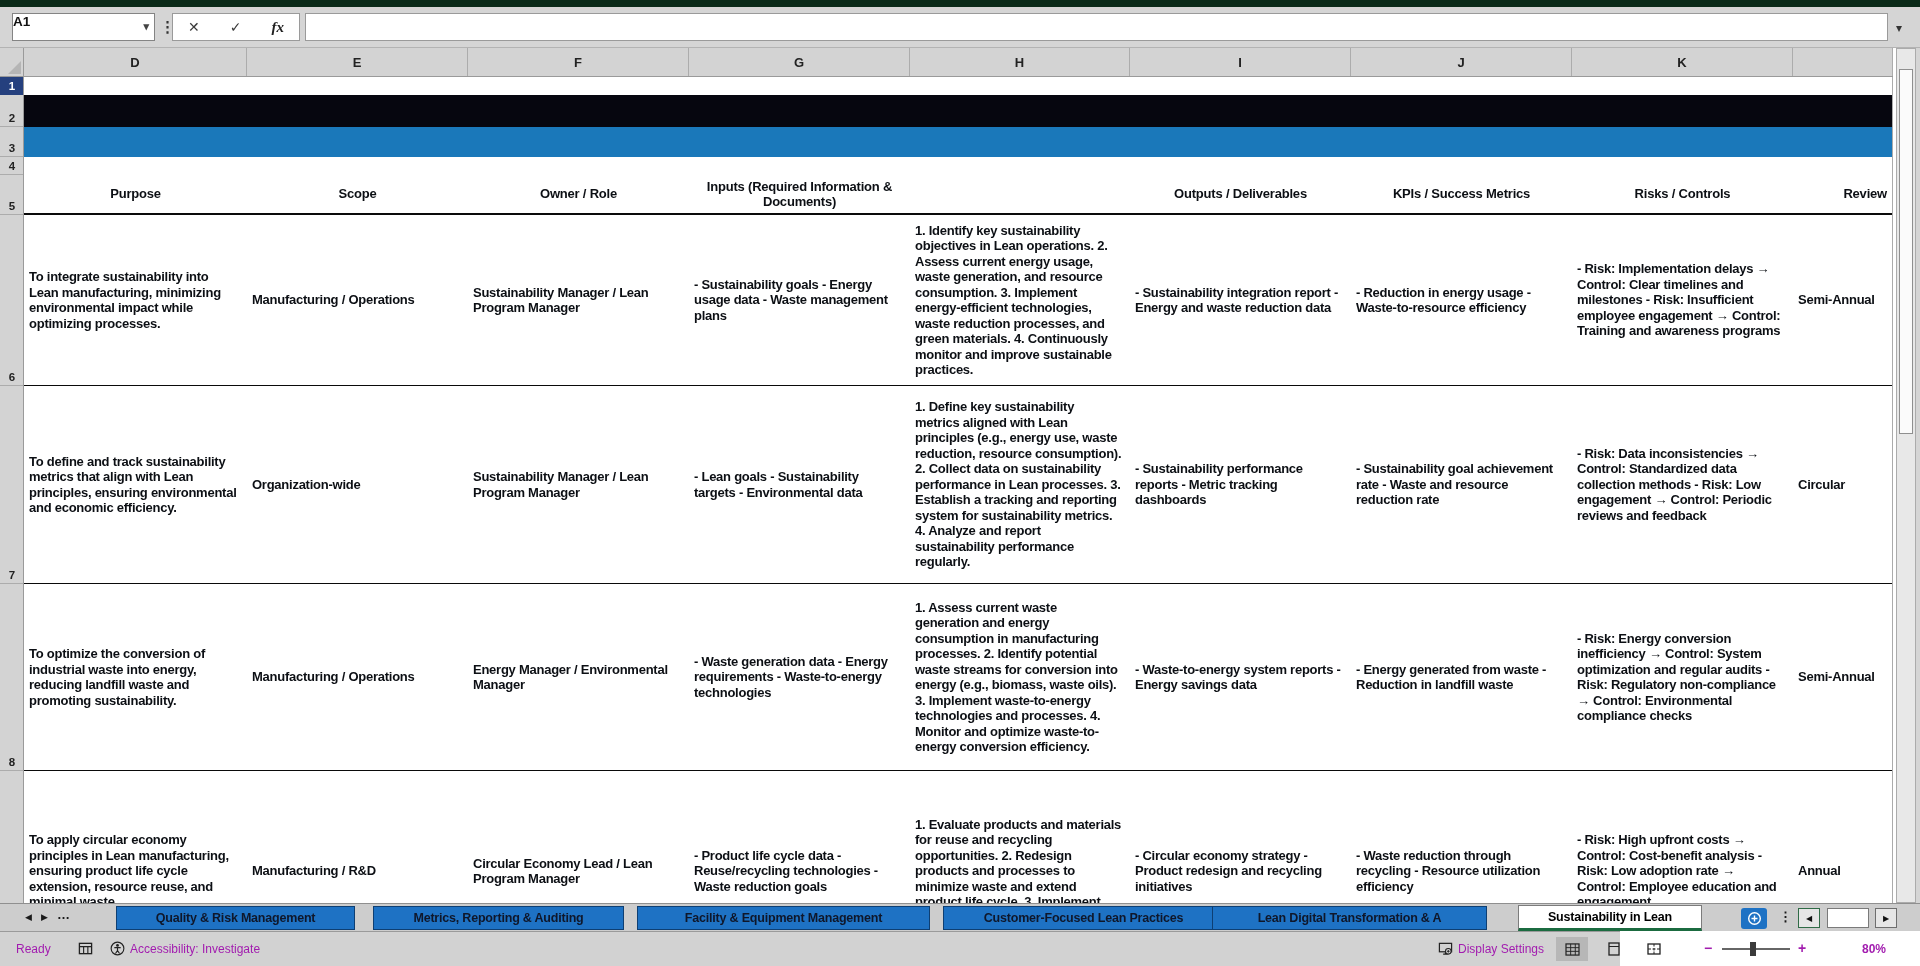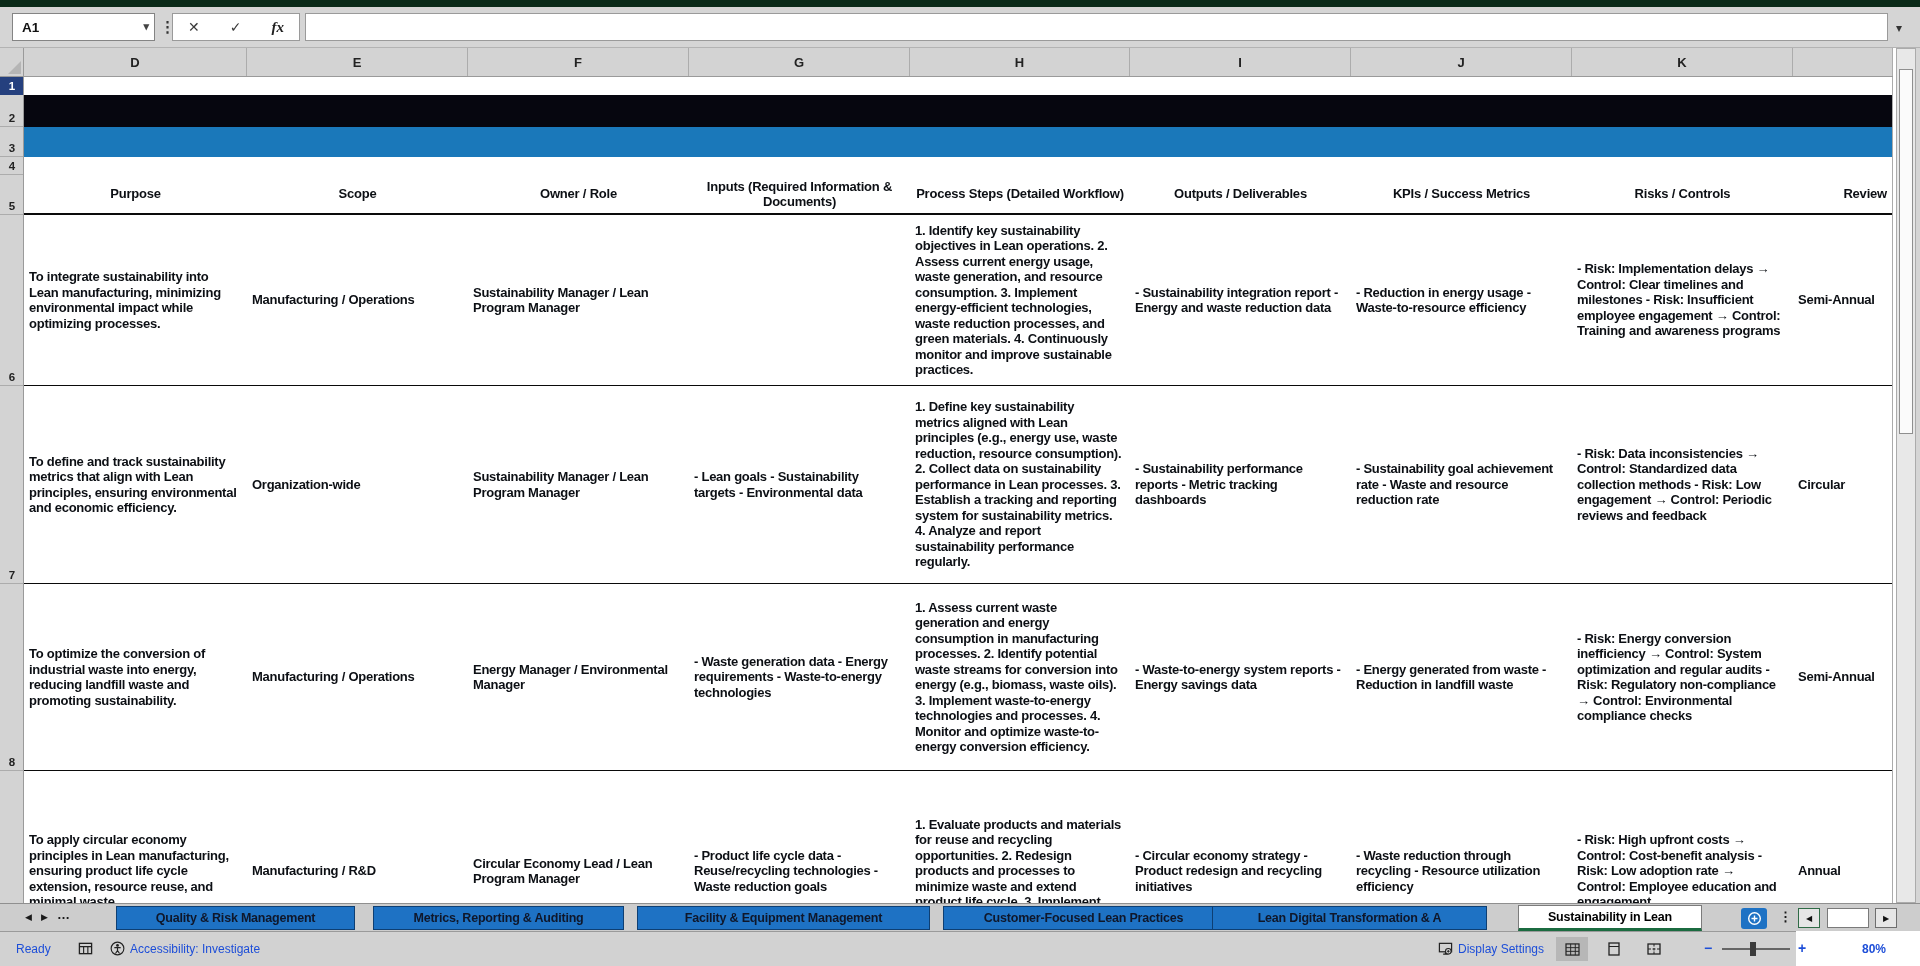--- a/index.html
+++ b/index.html
@@ -10,7 +10,7 @@
   .titlebar{position:absolute;left:0;top:0;width:1920px;height:7px;background:#0A2A18;}
   .toolbar{position:absolute;left:0;top:7px;width:1920px;height:41px;background:#D5D5D5;border-bottom:1px solid #B3B3B3;box-sizing:border-box;}
   .namebox{position:absolute;left:12px;top:6px;width:143px;height:28px;background:#fff;border:1px solid #848484;box-sizing:border-box;
-           display:flex;align-items:center;padding-left:9px;font-size:13.5px;font-weight:600;color:#111;}
+           display:flex;align-items:flex-start;font-size:13.5px;font-weight:600;color:#111;}
   .nb-arrow{position:absolute;right:5px;top:6px;font-size:11px;color:#444;}
   .vdots{position:absolute;left:160px;top:11px;font-size:15px;font-weight:700;color:#333;}
   .fx-group{position:absolute;left:172px;top:6px;width:128px;height:28px;background:#fff;border:1px solid #9A9A9A;box-sizing:border-box;

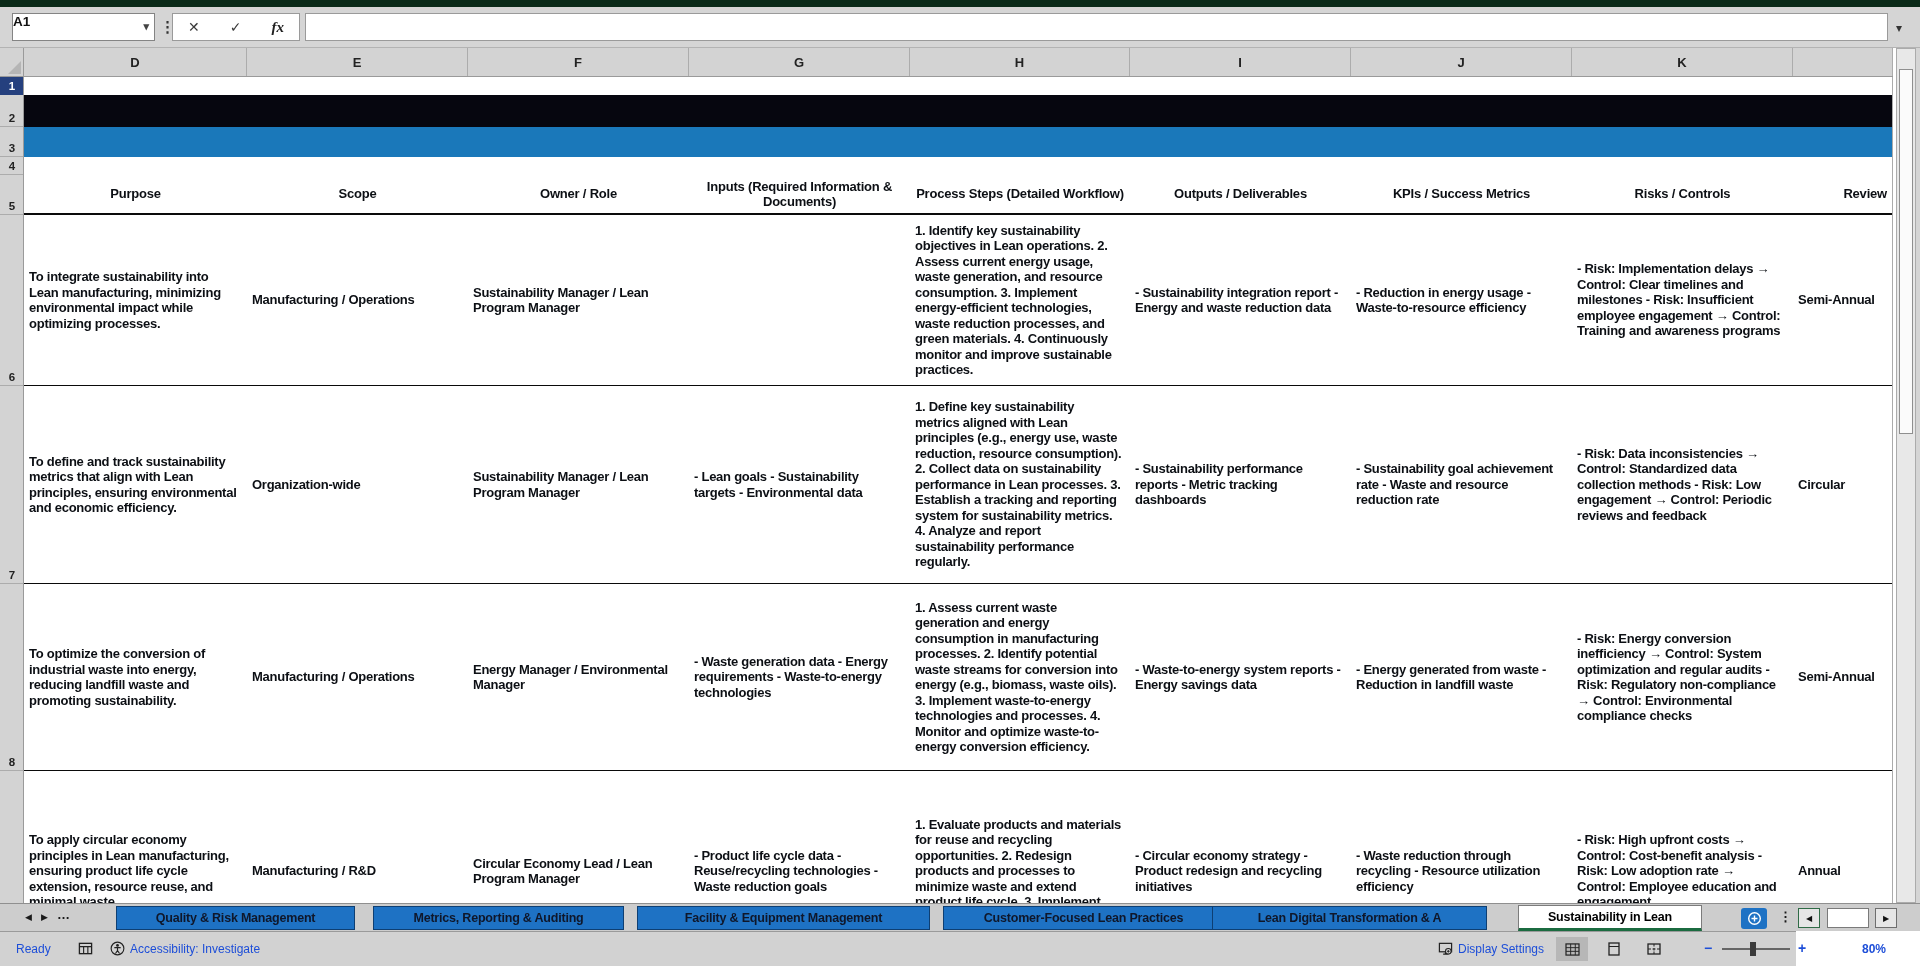--- a/index.html
+++ b/index.html
@@ -167,9 +167,6 @@
         </div>
       <div class="cell cG">
           <span>Inputs (Required Information &amp; Documents)</span>
-        </div>
-      <div class="cell cH">
-          <span>Process Steps (Detailed Workflow)</span>
         </div>
       <div class="cell cI">
           <span>Outputs / Deliverables</span>

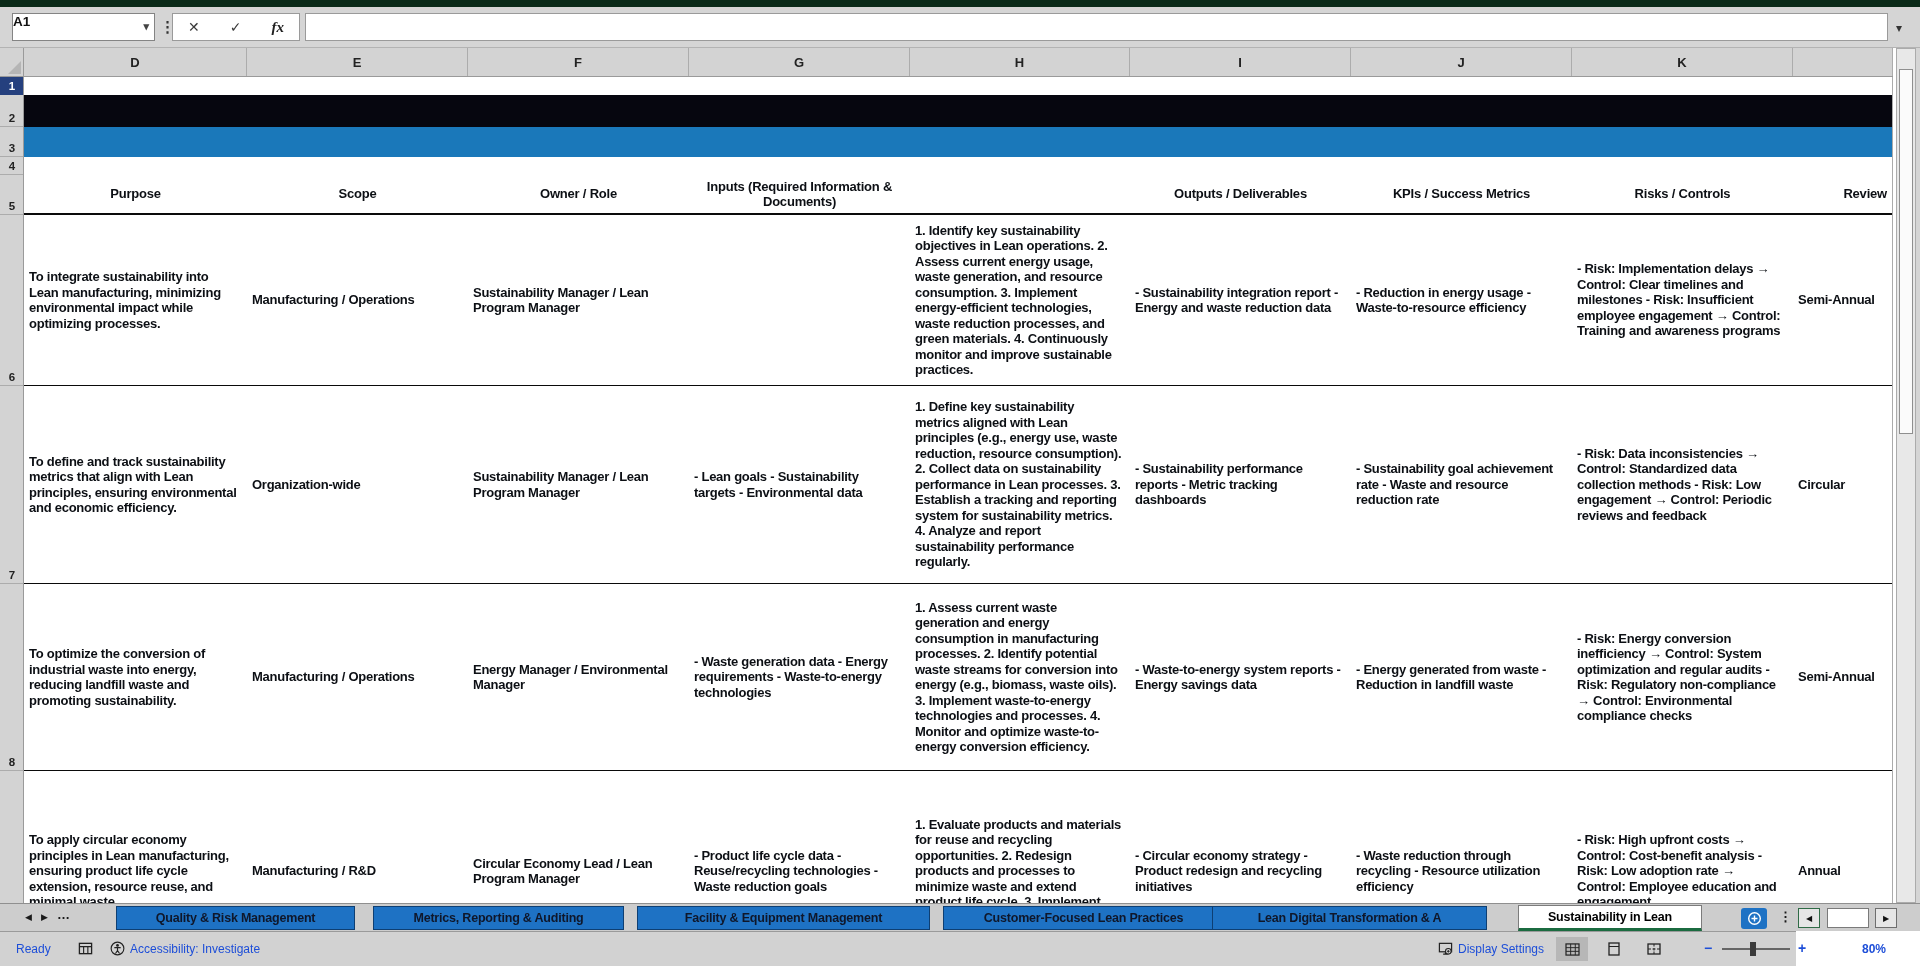--- a/index.html
+++ b/index.html
@@ -191,6 +191,9 @@
         </div>
       <div class="cell cF">
           <span>Sustainability Manager / Lean Program Manager</span>
+        </div>
+      <div class="cell cG">
+          <span>- Sustainability goals - Energy usage data - Waste management plans</span>
         </div>
       <div class="cell cH">
           <span>1. Identify key sustainability objectives in Lean operations. 2. Assess current energy usage, waste generation, and resource consumption. 3. Implement energy-efficient technologies, waste reduction processes, and green materials. 4. Continuously monitor and improve sustainable practices.</span>

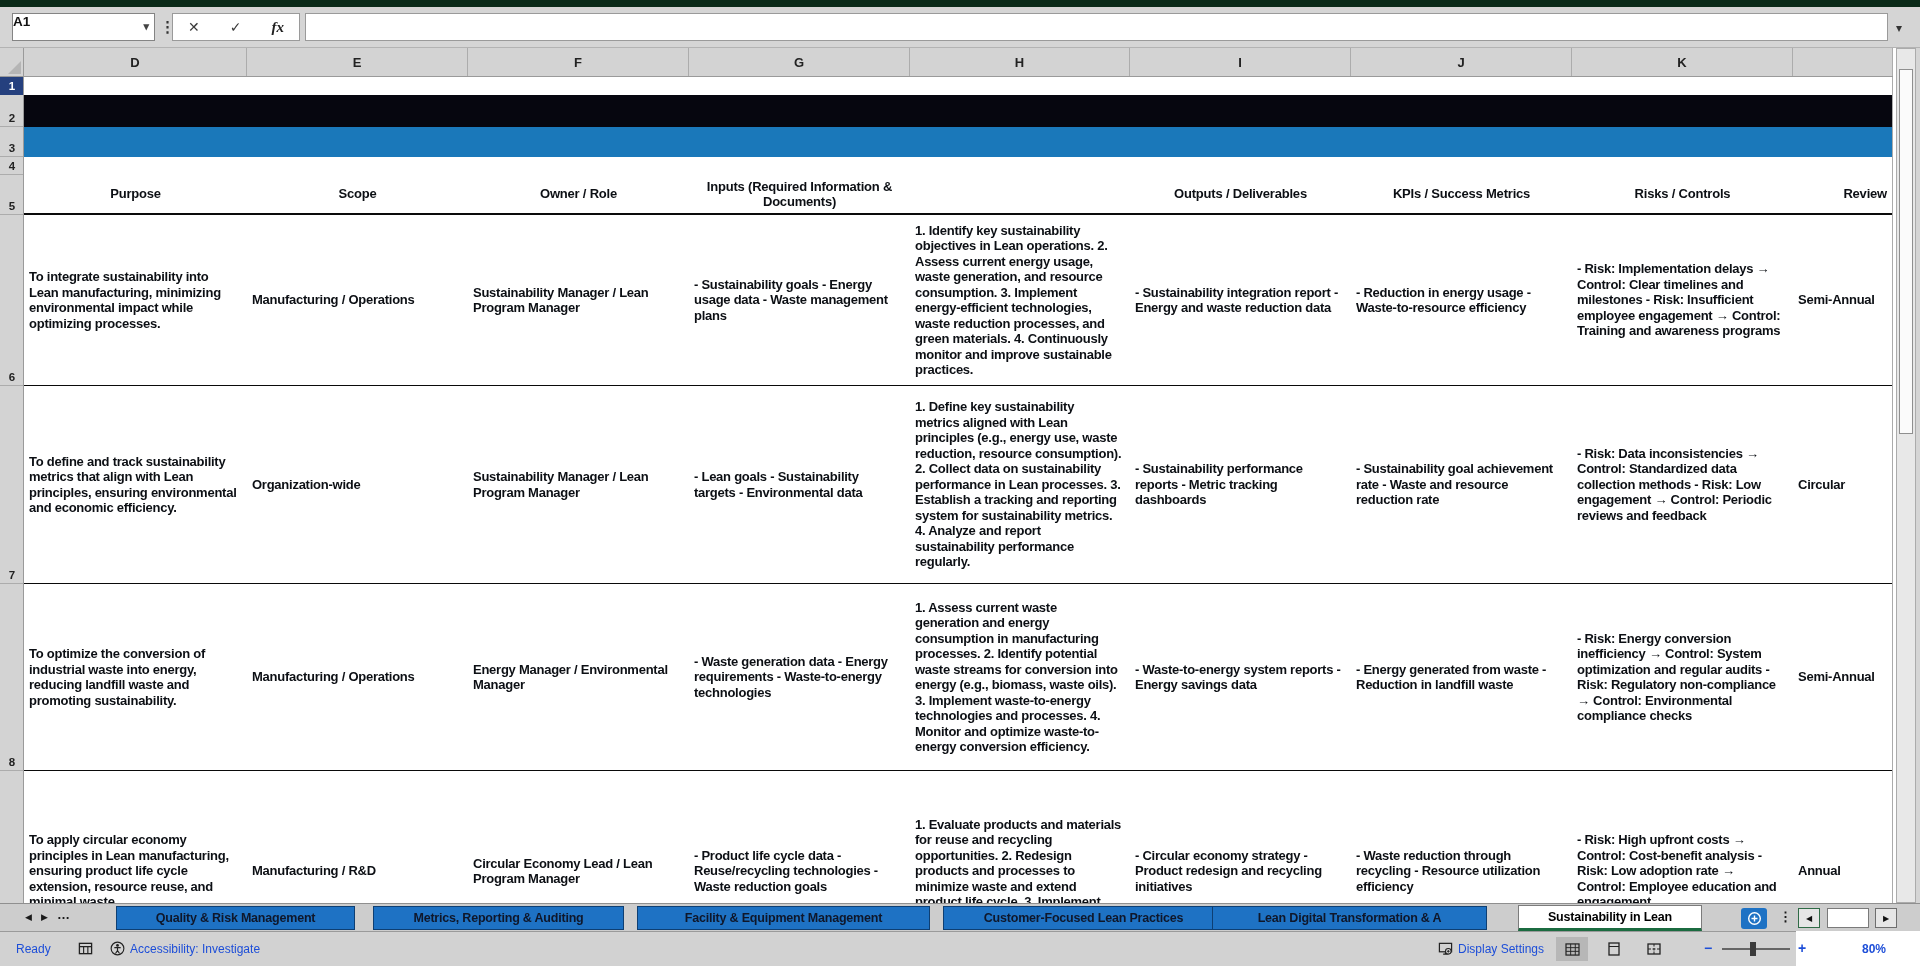--- a/index.html
+++ b/index.html
@@ -81,8 +81,8 @@
   .hs-right{left:1875px;}
 
   
-  .statusbar{position:absolute;left:0;top:931px;width:1796px;height:35px;background:#D2D2D2;border-top:1px solid #9A9A9A;box-sizing:border-box;
-             font-size:12px;color:#1d4ed8;}
+  .statusbar{position:absolute;left:0;top:931px;width:1620px;height:35px;background:#D2D2D2;border-top:1px solid #9A9A9A;box-sizing:border-box;
+             font-size:12px;color:#a21caf;}
   .sb-ready{position:absolute;left:16px;top:10px;}
   .sb-icon{position:absolute;top:9px;width:15px;height:15px;}
   .sb-macro{left:78px;}

